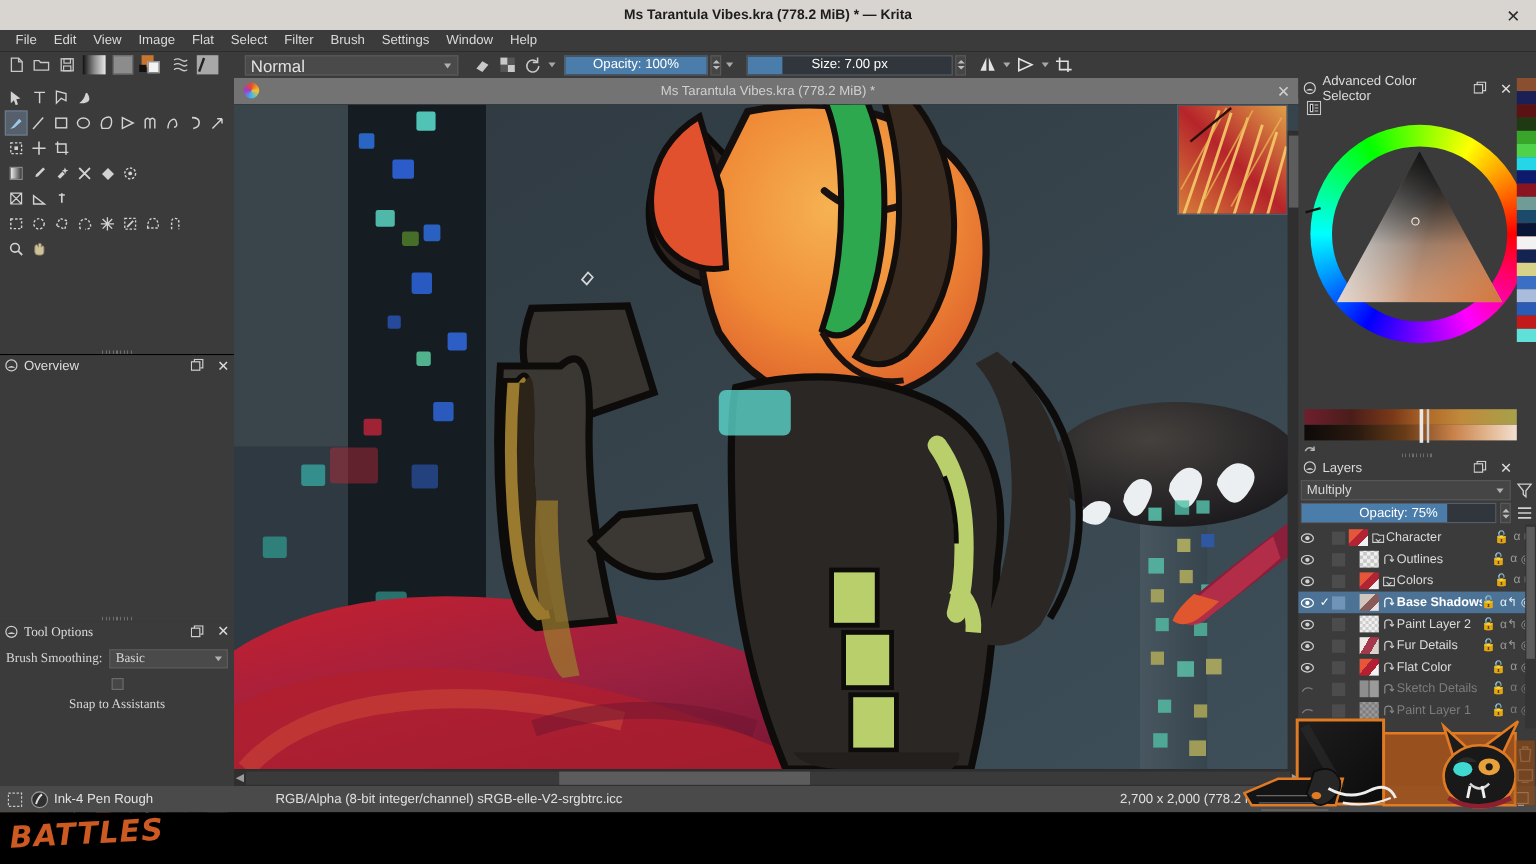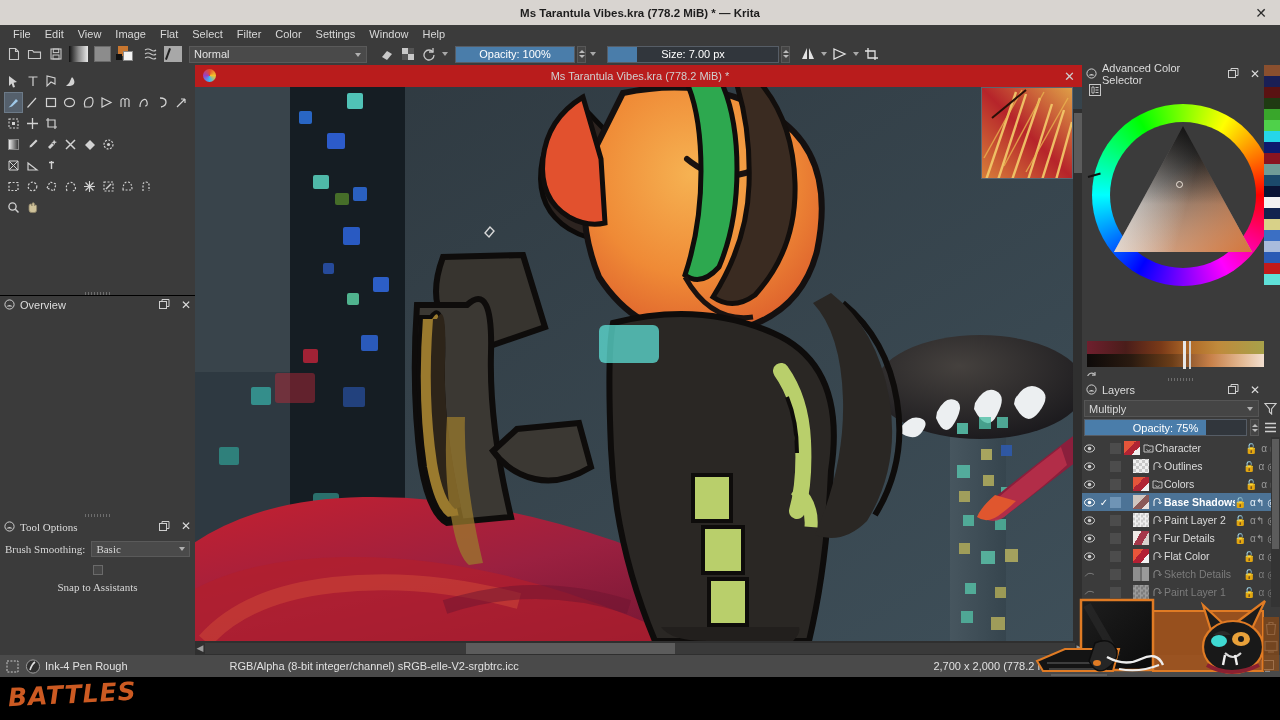--- a/index.html
+++ b/index.html
@@ -203,7 +203,7 @@
     <span class="mi">Flat</span>
     <span class="mi">Select</span>
     <span class="mi">Filter</span>
-    <span class="mi">Color</span>
+    <span class="mi">Brush</span>
     <span class="mi">Settings</span>
     <span class="mi">Window</span>
     <span class="mi">Help</span>

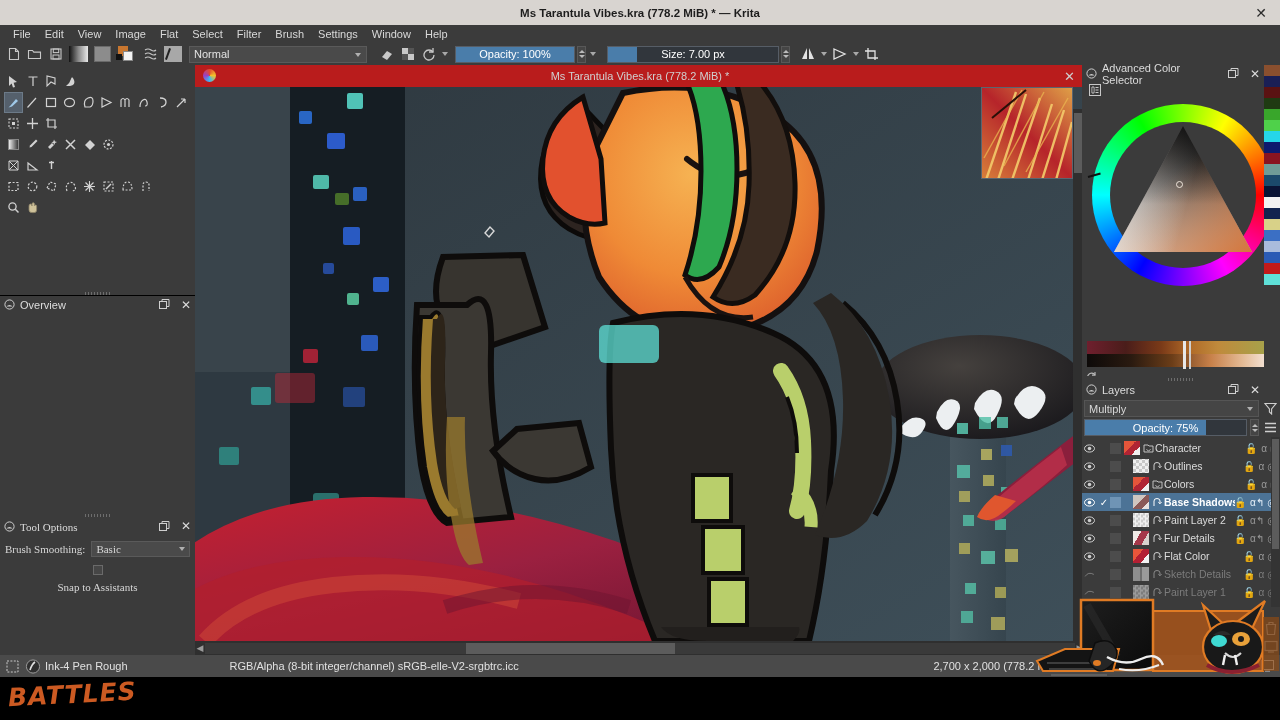--- a/index.html
+++ b/index.html
@@ -46,8 +46,8 @@
   }
   .blendcombo {
     width:178px; height:17px; background:#4a4a4a; border:1px solid #5a5a5a;
-    display:flex; align-items:center; padding:0 4px; font-size:11px; color:#e2e2e2;
-    position:relative; margin-left:3px;
+    display:flex; align-items:flex-start; padding:0 4px; font-size:14px; color:#e2e2e2;
+    position:relative; margin-left:18px;
   }
   .blendcombo .arr { position:absolute; right:5px; top:6px; border-left:3px solid transparent;
     border-right:3px solid transparent; border-top:4px solid #b0b0b0; }

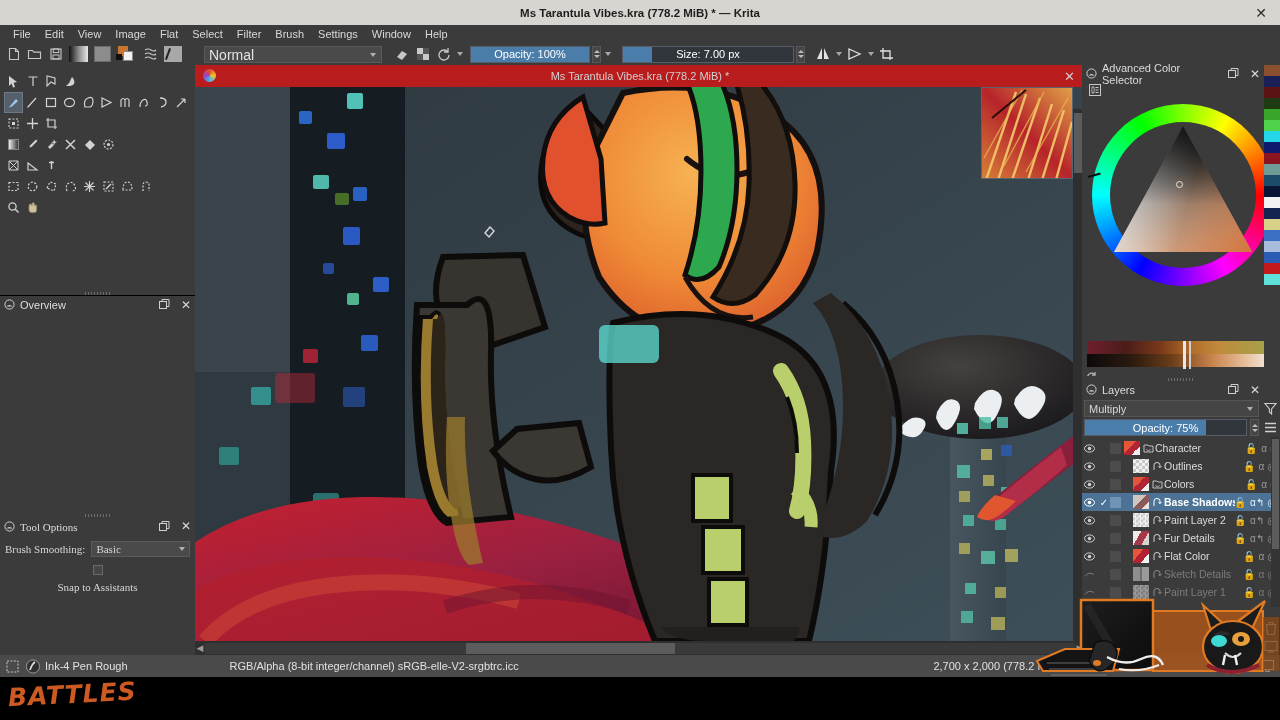--- a/index.html
+++ b/index.html
@@ -96,7 +96,7 @@
   
   .canvaswrap { position:absolute; left:195px; top:65px; width:890px; height:590px; background:#2d2d2d; }
   .canvastab {
-    height:22px; background:#b91c1c; display:flex; align-items:center; justify-content:center;
+    height:22px; background:#737373; display:flex; align-items:center; justify-content:center;
     position:relative; font-size:11px; color:#d0d0d0;
   }
   .canvastab .kicon { position:absolute; left:8px; top:4px; width:13px; height:13px; border-radius:50%;

